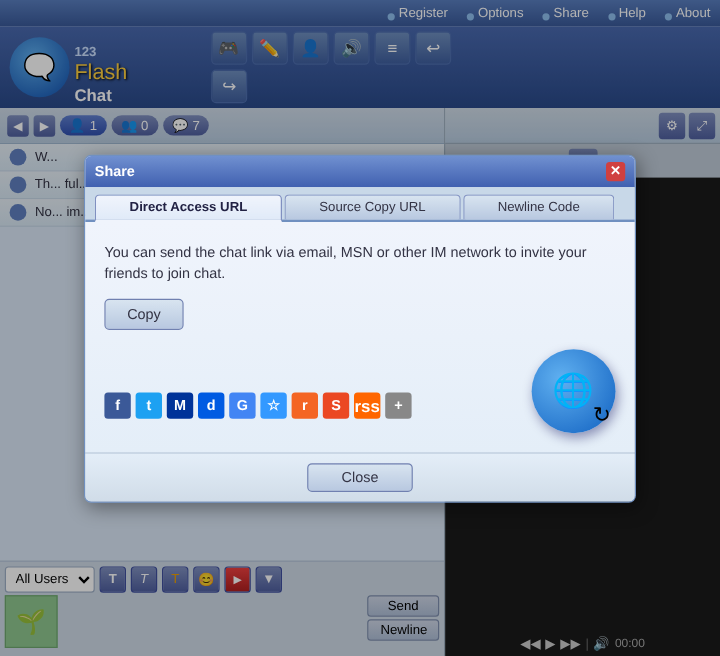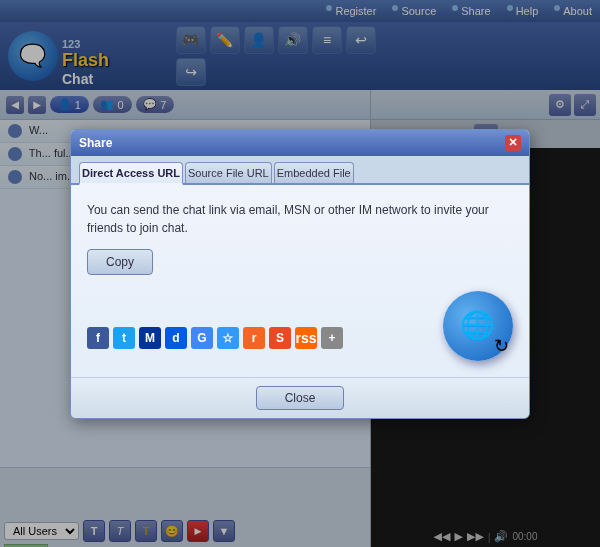--- a/index.html
+++ b/index.html
@@ -26,7 +26,7 @@
       color: white;
       font-size: 11px;
       display: flex;
-      align-items: flex-start;
+      align-items: flex-end;
       gap: 3px;
       cursor: pointer;
     }

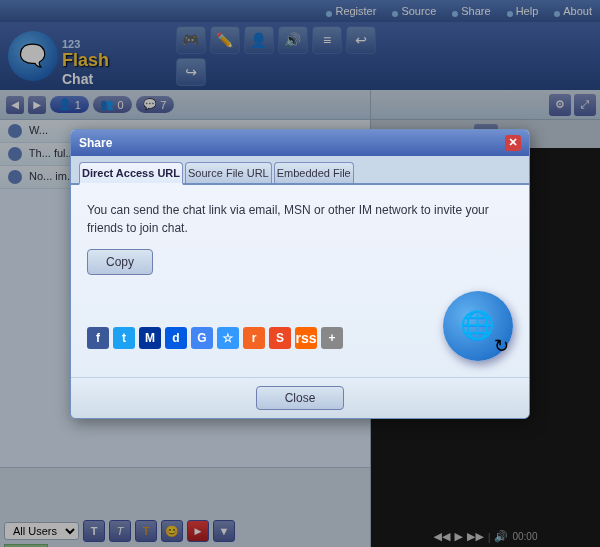--- a/index.html
+++ b/index.html
@@ -495,7 +495,7 @@
   </span>
   <span class="top-menu-item">
     <span class="dot"></span>
-    <span>Source</span>
+    <span>Options</span>
   </span>
   <span class="top-menu-item">
     <span class="dot"></span>

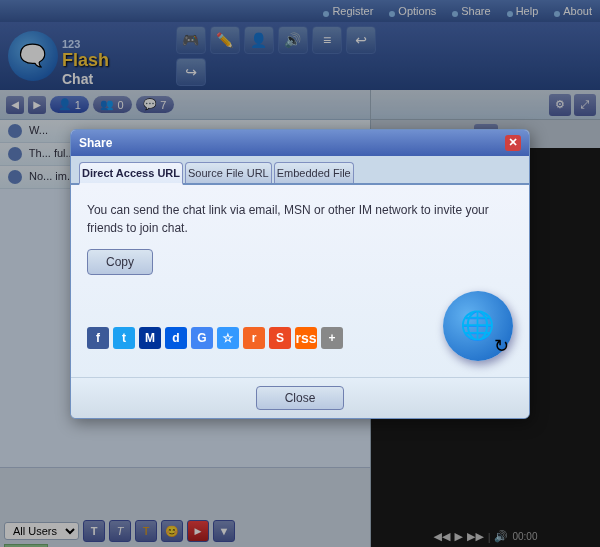--- a/index.html
+++ b/index.html
@@ -77,7 +77,7 @@
     .logo-text .brand {
       color: #ffd040;
       font-size: 18px;
-      font-weight: bold;
+      font-weight: normal;
       text-shadow: 1px 1px 2px #000;
     }
     .logo-text .product {

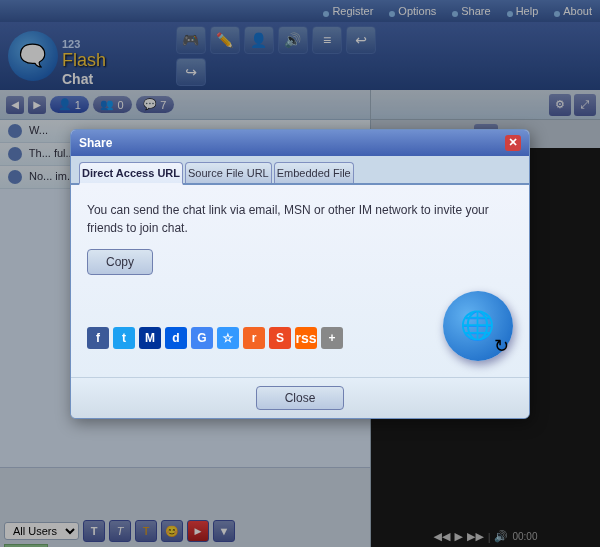--- a/index.html
+++ b/index.html
@@ -376,7 +376,7 @@
       gap: 2px;
     }
     .modal-tab {
-      padding: 4px 2px;
+      padding: 4px 28px;
       border: 1px solid #8090c0;
       border-bottom: none;
       border-radius: 4px 4px 0 0;

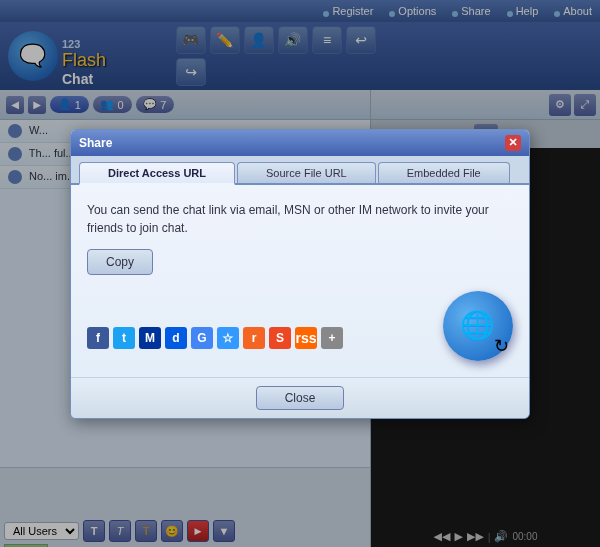--- a/index.html
+++ b/index.html
@@ -630,7 +630,7 @@
         <span>Direct Access URL</span>
       </div>
       <div class="modal-tab">
-        <span>Source File URL</span>
+        <span>Source Copy URL</span>
       </div>
       <div class="modal-tab">
         <span>Embedded File</span>

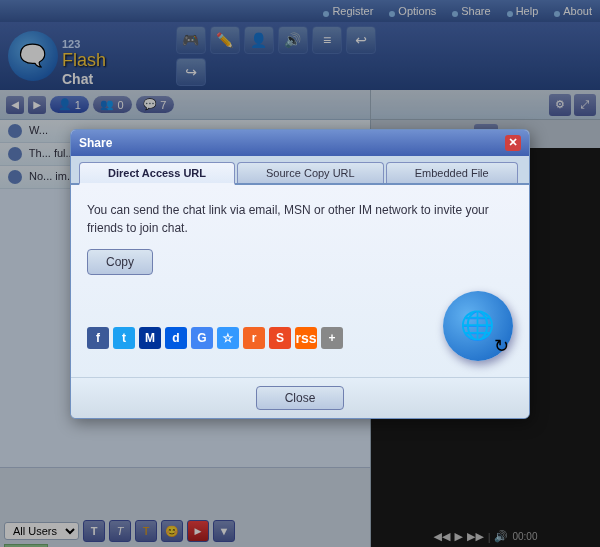--- a/index.html
+++ b/index.html
@@ -633,7 +633,7 @@
         <span>Source Copy URL</span>
       </div>
       <div class="modal-tab">
-        <span>Embedded File</span>
+        <span>Newline Code</span>
       </div>
     </div>
 

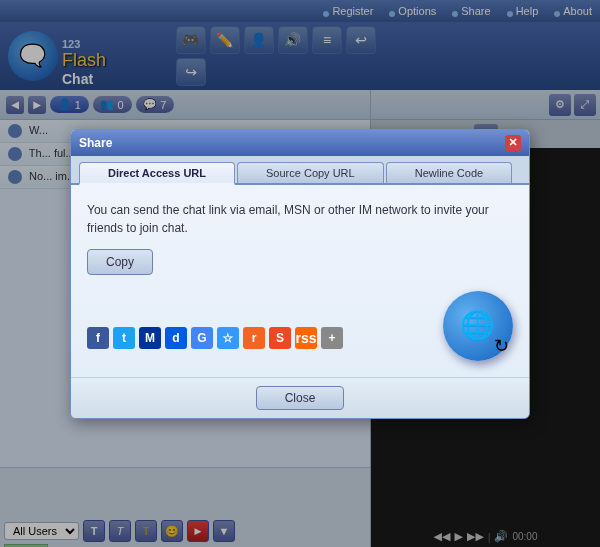--- a/index.html
+++ b/index.html
@@ -210,9 +210,7 @@
     }
     .input-toolbar {
       display: flex;
-      align-items: center;
-      gap: 4px;
-      margin-top: 48px;
+      gap: 4px;
     }
     .user-select {
       background: white;

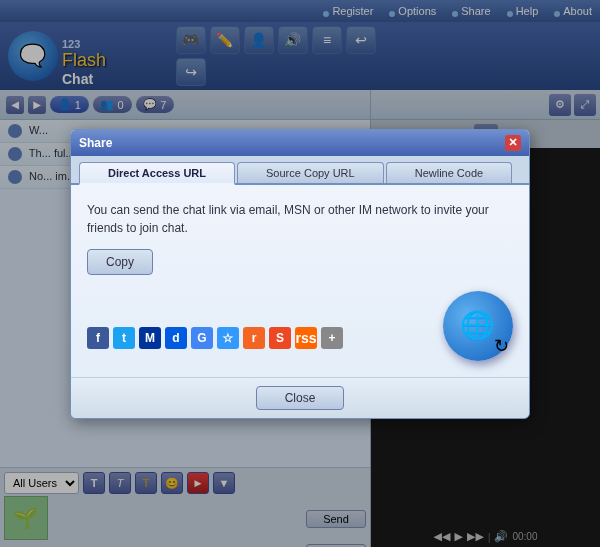--- a/index.html
+++ b/index.html
@@ -262,7 +262,6 @@
       cursor: pointer;
       width: 60px;
       text-align: center;
-      margin-top: 14px;
     }
 
     

